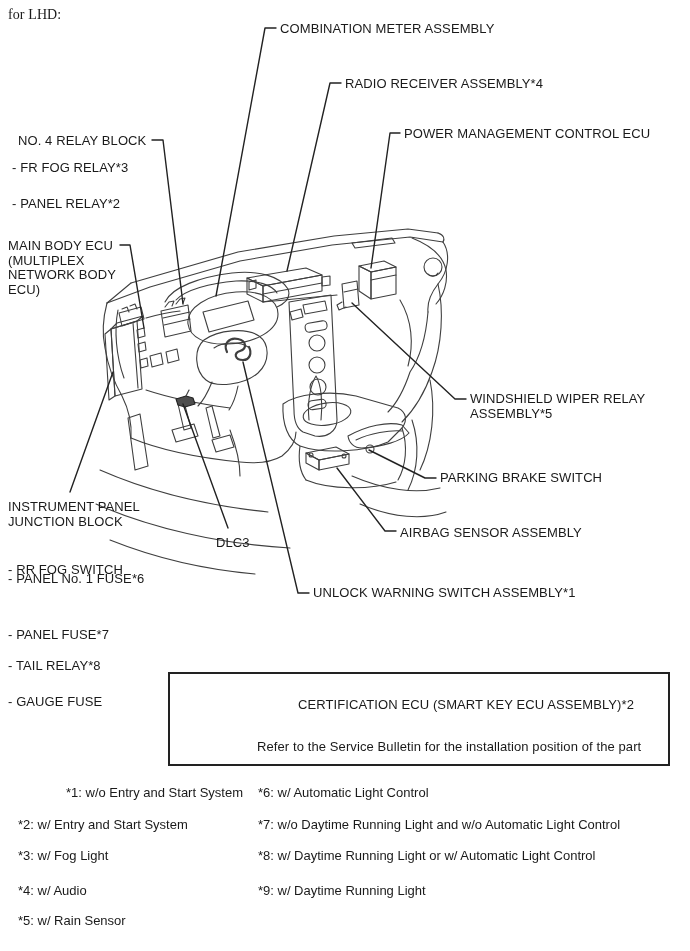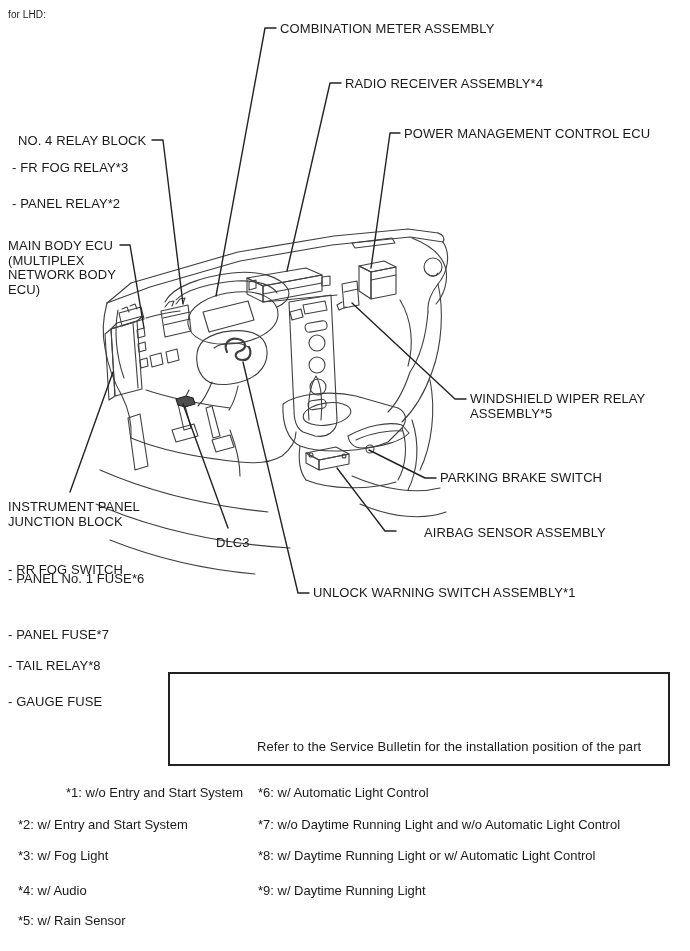--- a/index.html
+++ b/index.html
@@ -13,7 +13,7 @@
     position:absolute;font-size:13px;line-height:14.5px;color:#1a1a1a;
     white-space:pre-line;letter-spacing:0.1px;
   }
-  .title{font-size:10px;}
+  .title{font-size:14px;font-family:Liberation Serif, serif;}
   
   .p-forlhd{left:8px;top:8px;}
   .p-combo{left:280px;top:22px;}

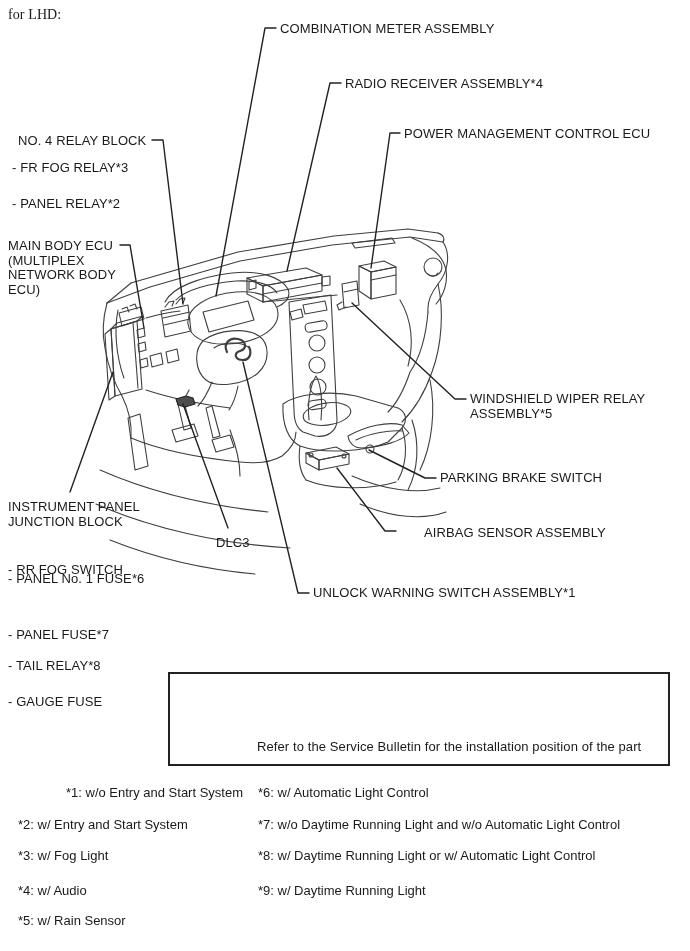--- a/index.html
+++ b/index.html
@@ -27,7 +27,7 @@
   .p-parking{left:440px;top:471px;}
   .p-ipjb{left:8px;top:500px;}
   .p-dlc3{left:216px;top:536px;}
-  .p-airbag{left:400px;top:526px;margin-left:24px;}
+  .p-airbag{left:400px;top:526px;}
   .p-unlock{left:313px;top:586px;}
   .p-rrfog{left:8px;top:563px;}
   .p-panelno1{left:8px;top:572px;}

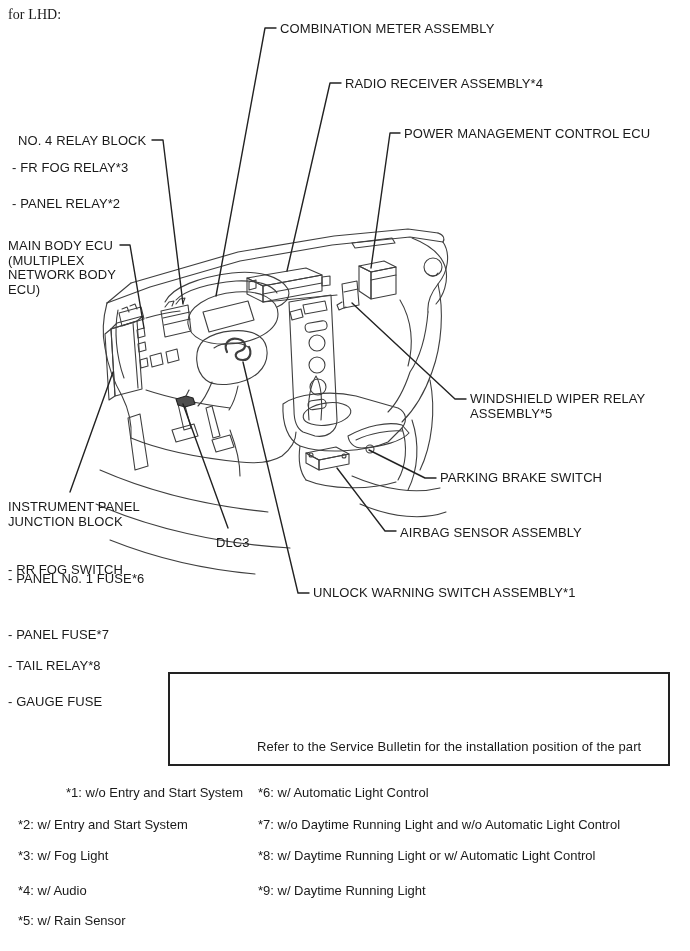--- a/index.html
+++ b/index.html
@@ -246,6 +246,7 @@
   <div class="lbl p-gauge">- GAUGE FUSE</div>
 
   <div class="callout"></div>
+  <div class="lbl p-certlabel">CERTIFICATION ECU (SMART KEY ECU ASSEMBLY)*2</div>
   <div class="lbl p-certnote">Refer to the Service Bulletin for the installation position of the part</div>
 
   <div class="fn fn-l0">*1: w/o Entry and Start System</div>

